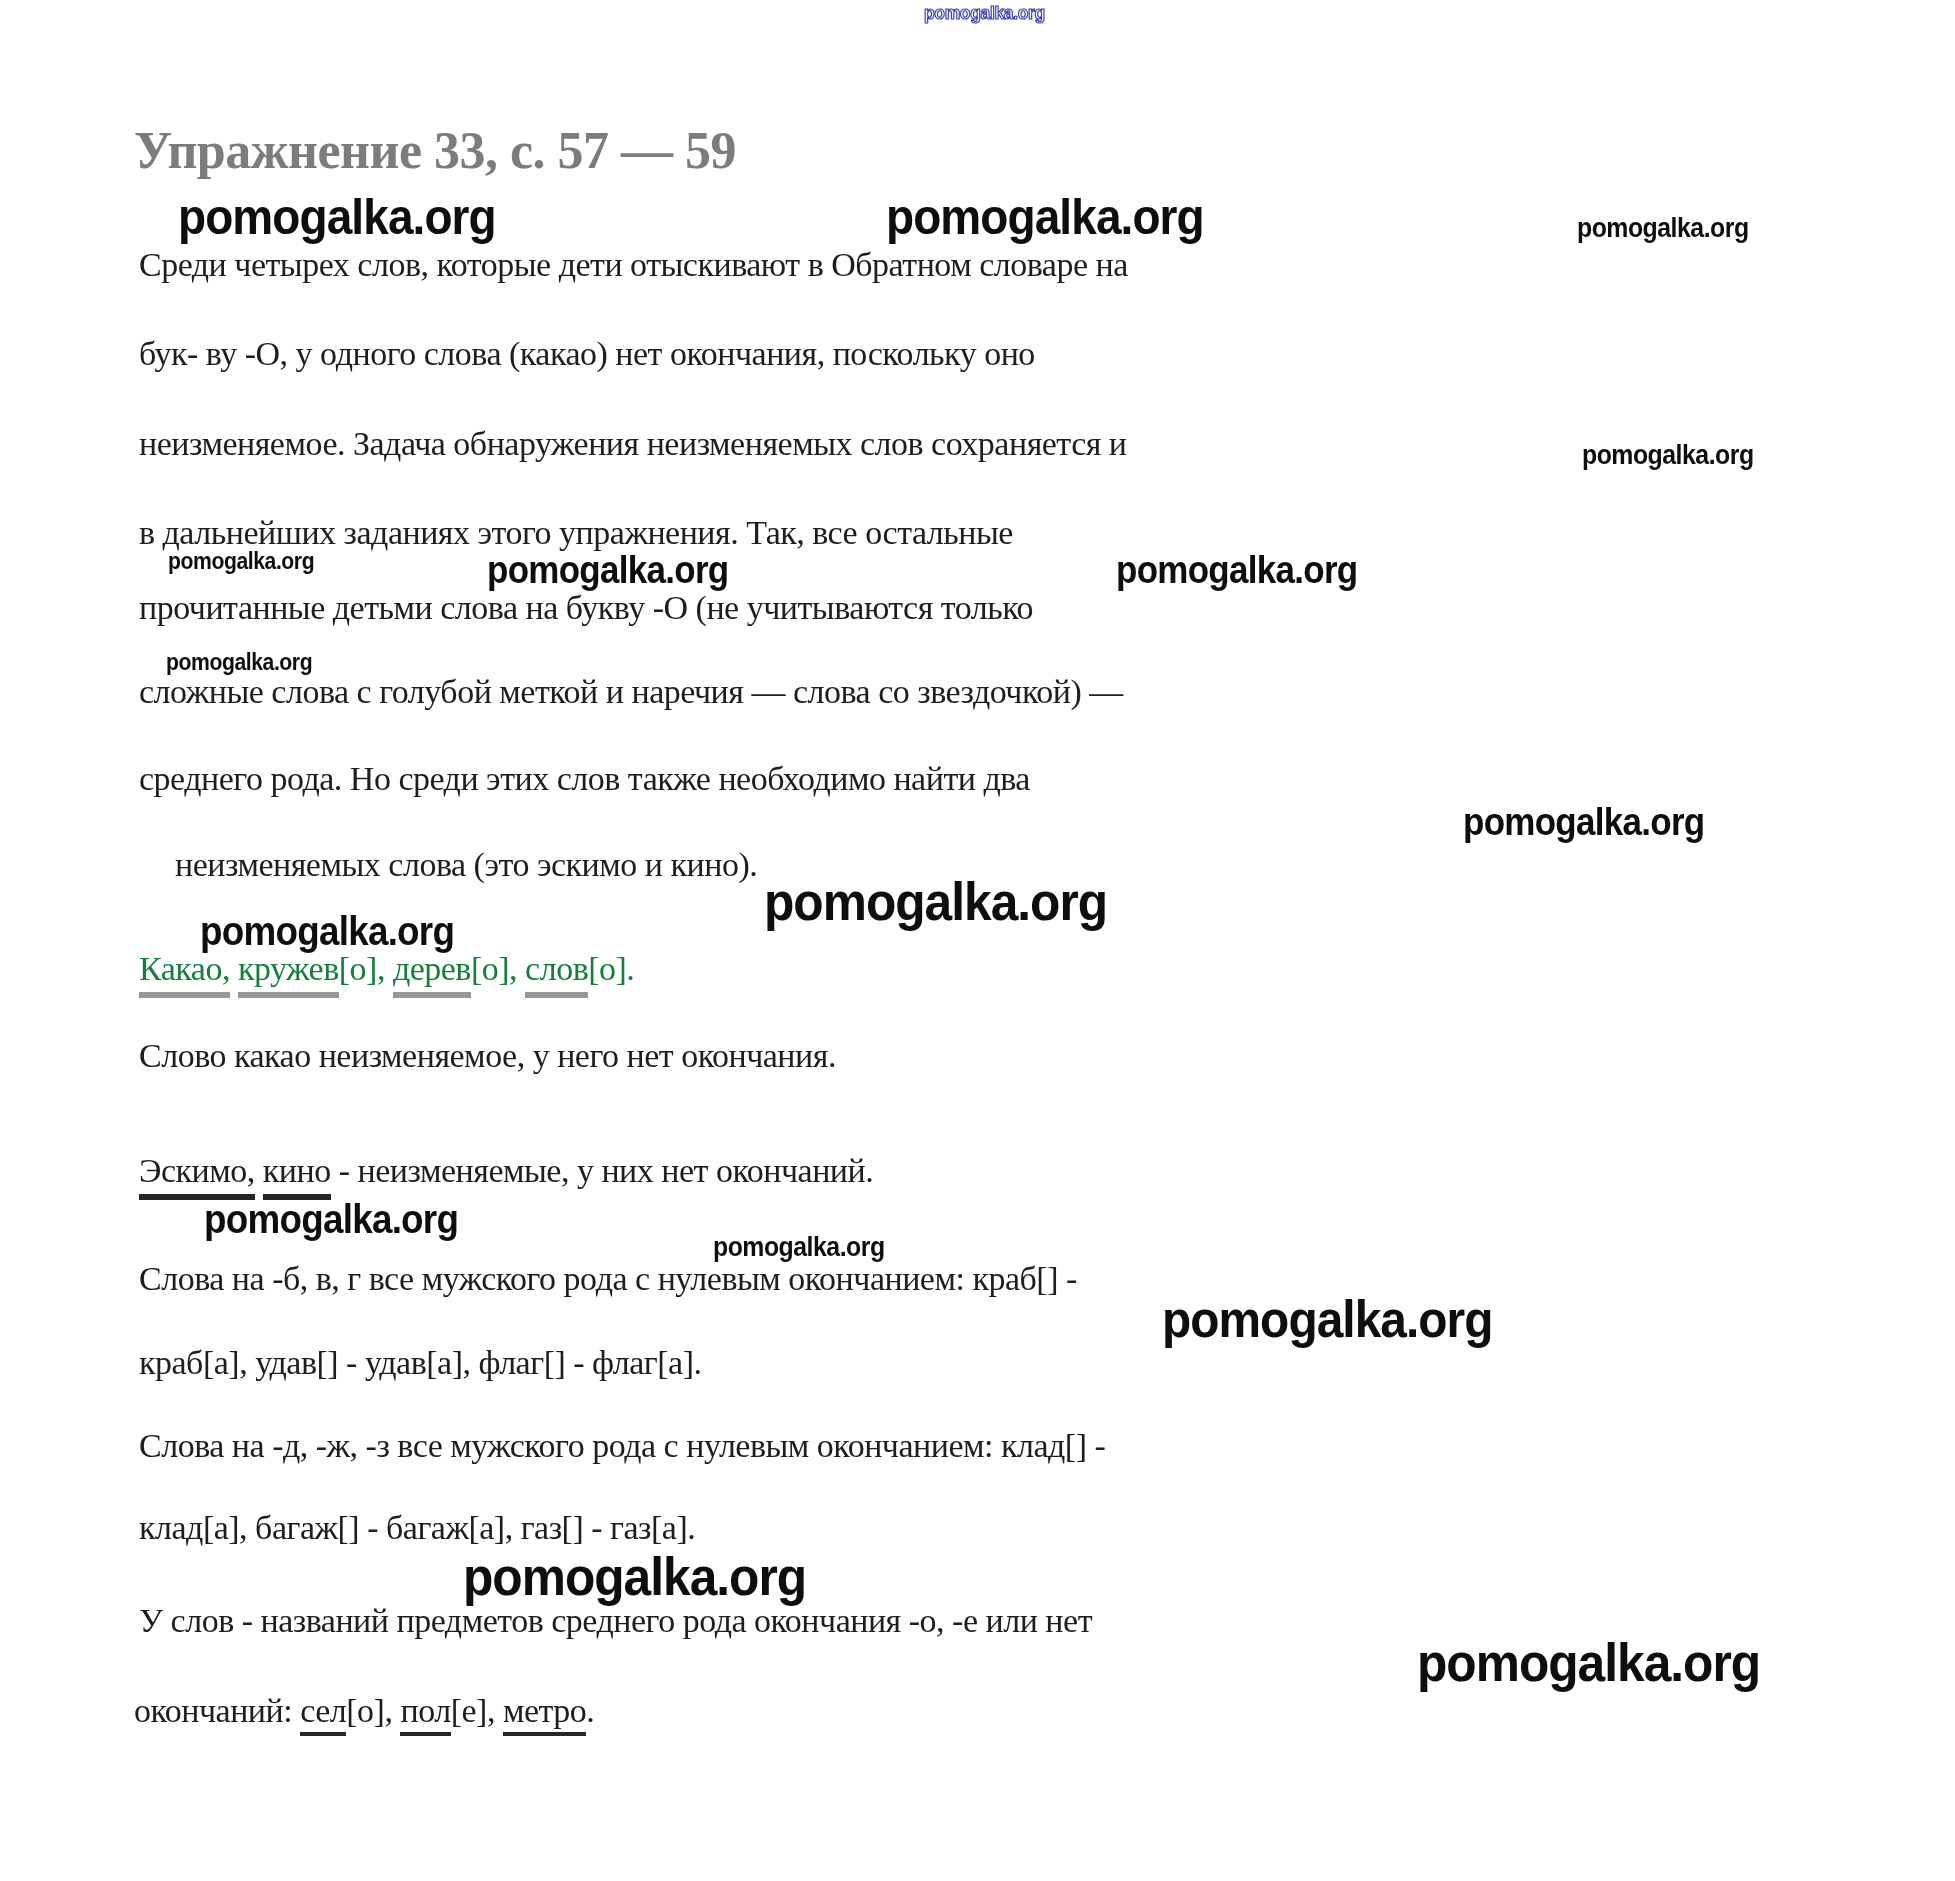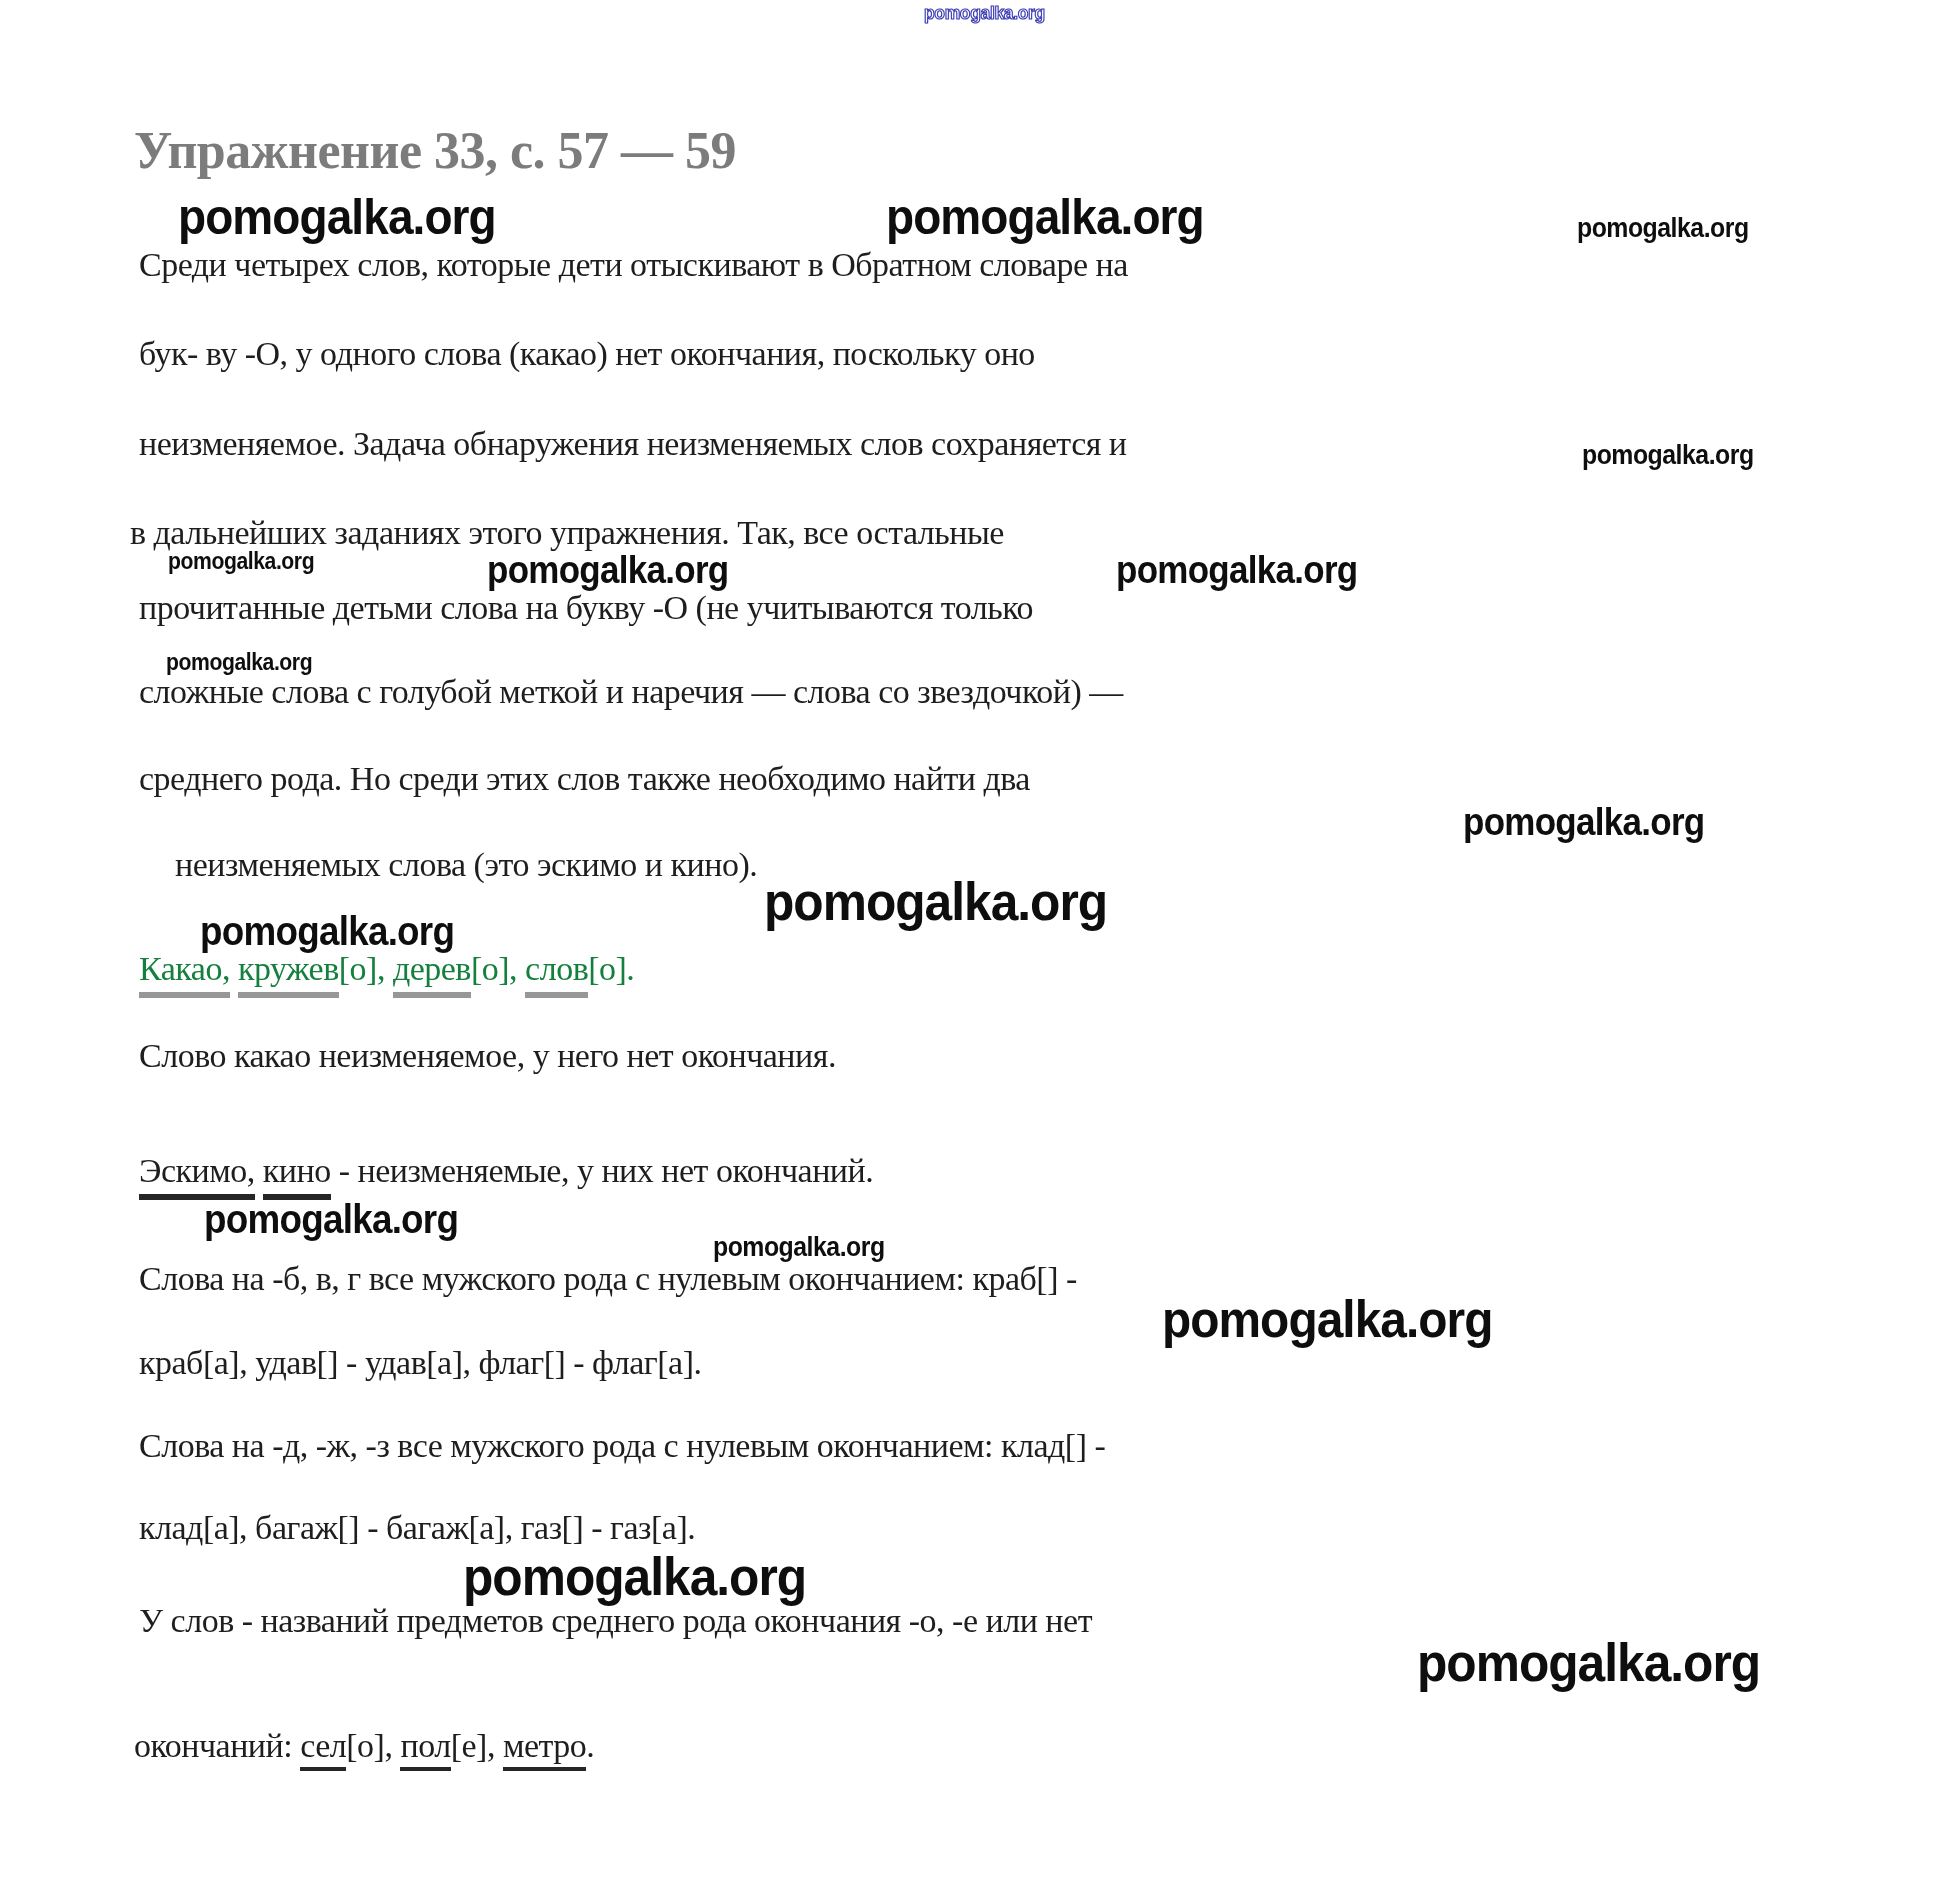--- a/index.html
+++ b/index.html
@@ -60,7 +60,7 @@
 <div class="line" style="left: 139px; top: 245px;"><span>Среди четырех слов, которые дети отыскивают в Обратном словаре на</span></div>
     <div class="line" style="left: 139px; top: 334px;"><span>бук- ву -О, у одного слова (какао) нет окончания, поскольку оно</span></div>
     <div class="line" style="left: 139px; top: 424px;"><span>неизменяемое. Задача обнаружения неизменяемых слов сохраняется и</span></div>
-    <div class="line" style="left: 130px; top: 513px;"><span>в дальнейших заданиях этого упражнения. Так, все остальные</span></div>
+    <div class="line" style="left: 139px; top: 513px;"><span>в дальнейших заданиях этого упражнения. Так, все остальные</span></div>
     <div class="line" style="left: 139px; top: 588px;"><span>прочитанные детьми слова на букву -О (не учитываются только</span></div>
     <div class="line" style="left: 139px; top: 672px;"><span>сложные слова с голубой меткой и наречия — слова со звездочкой) —</span></div>
     <div class="line" style="left: 139px; top: 759px;"><span>среднего рода. Но среди этих слов также необходимо найти два</span></div>

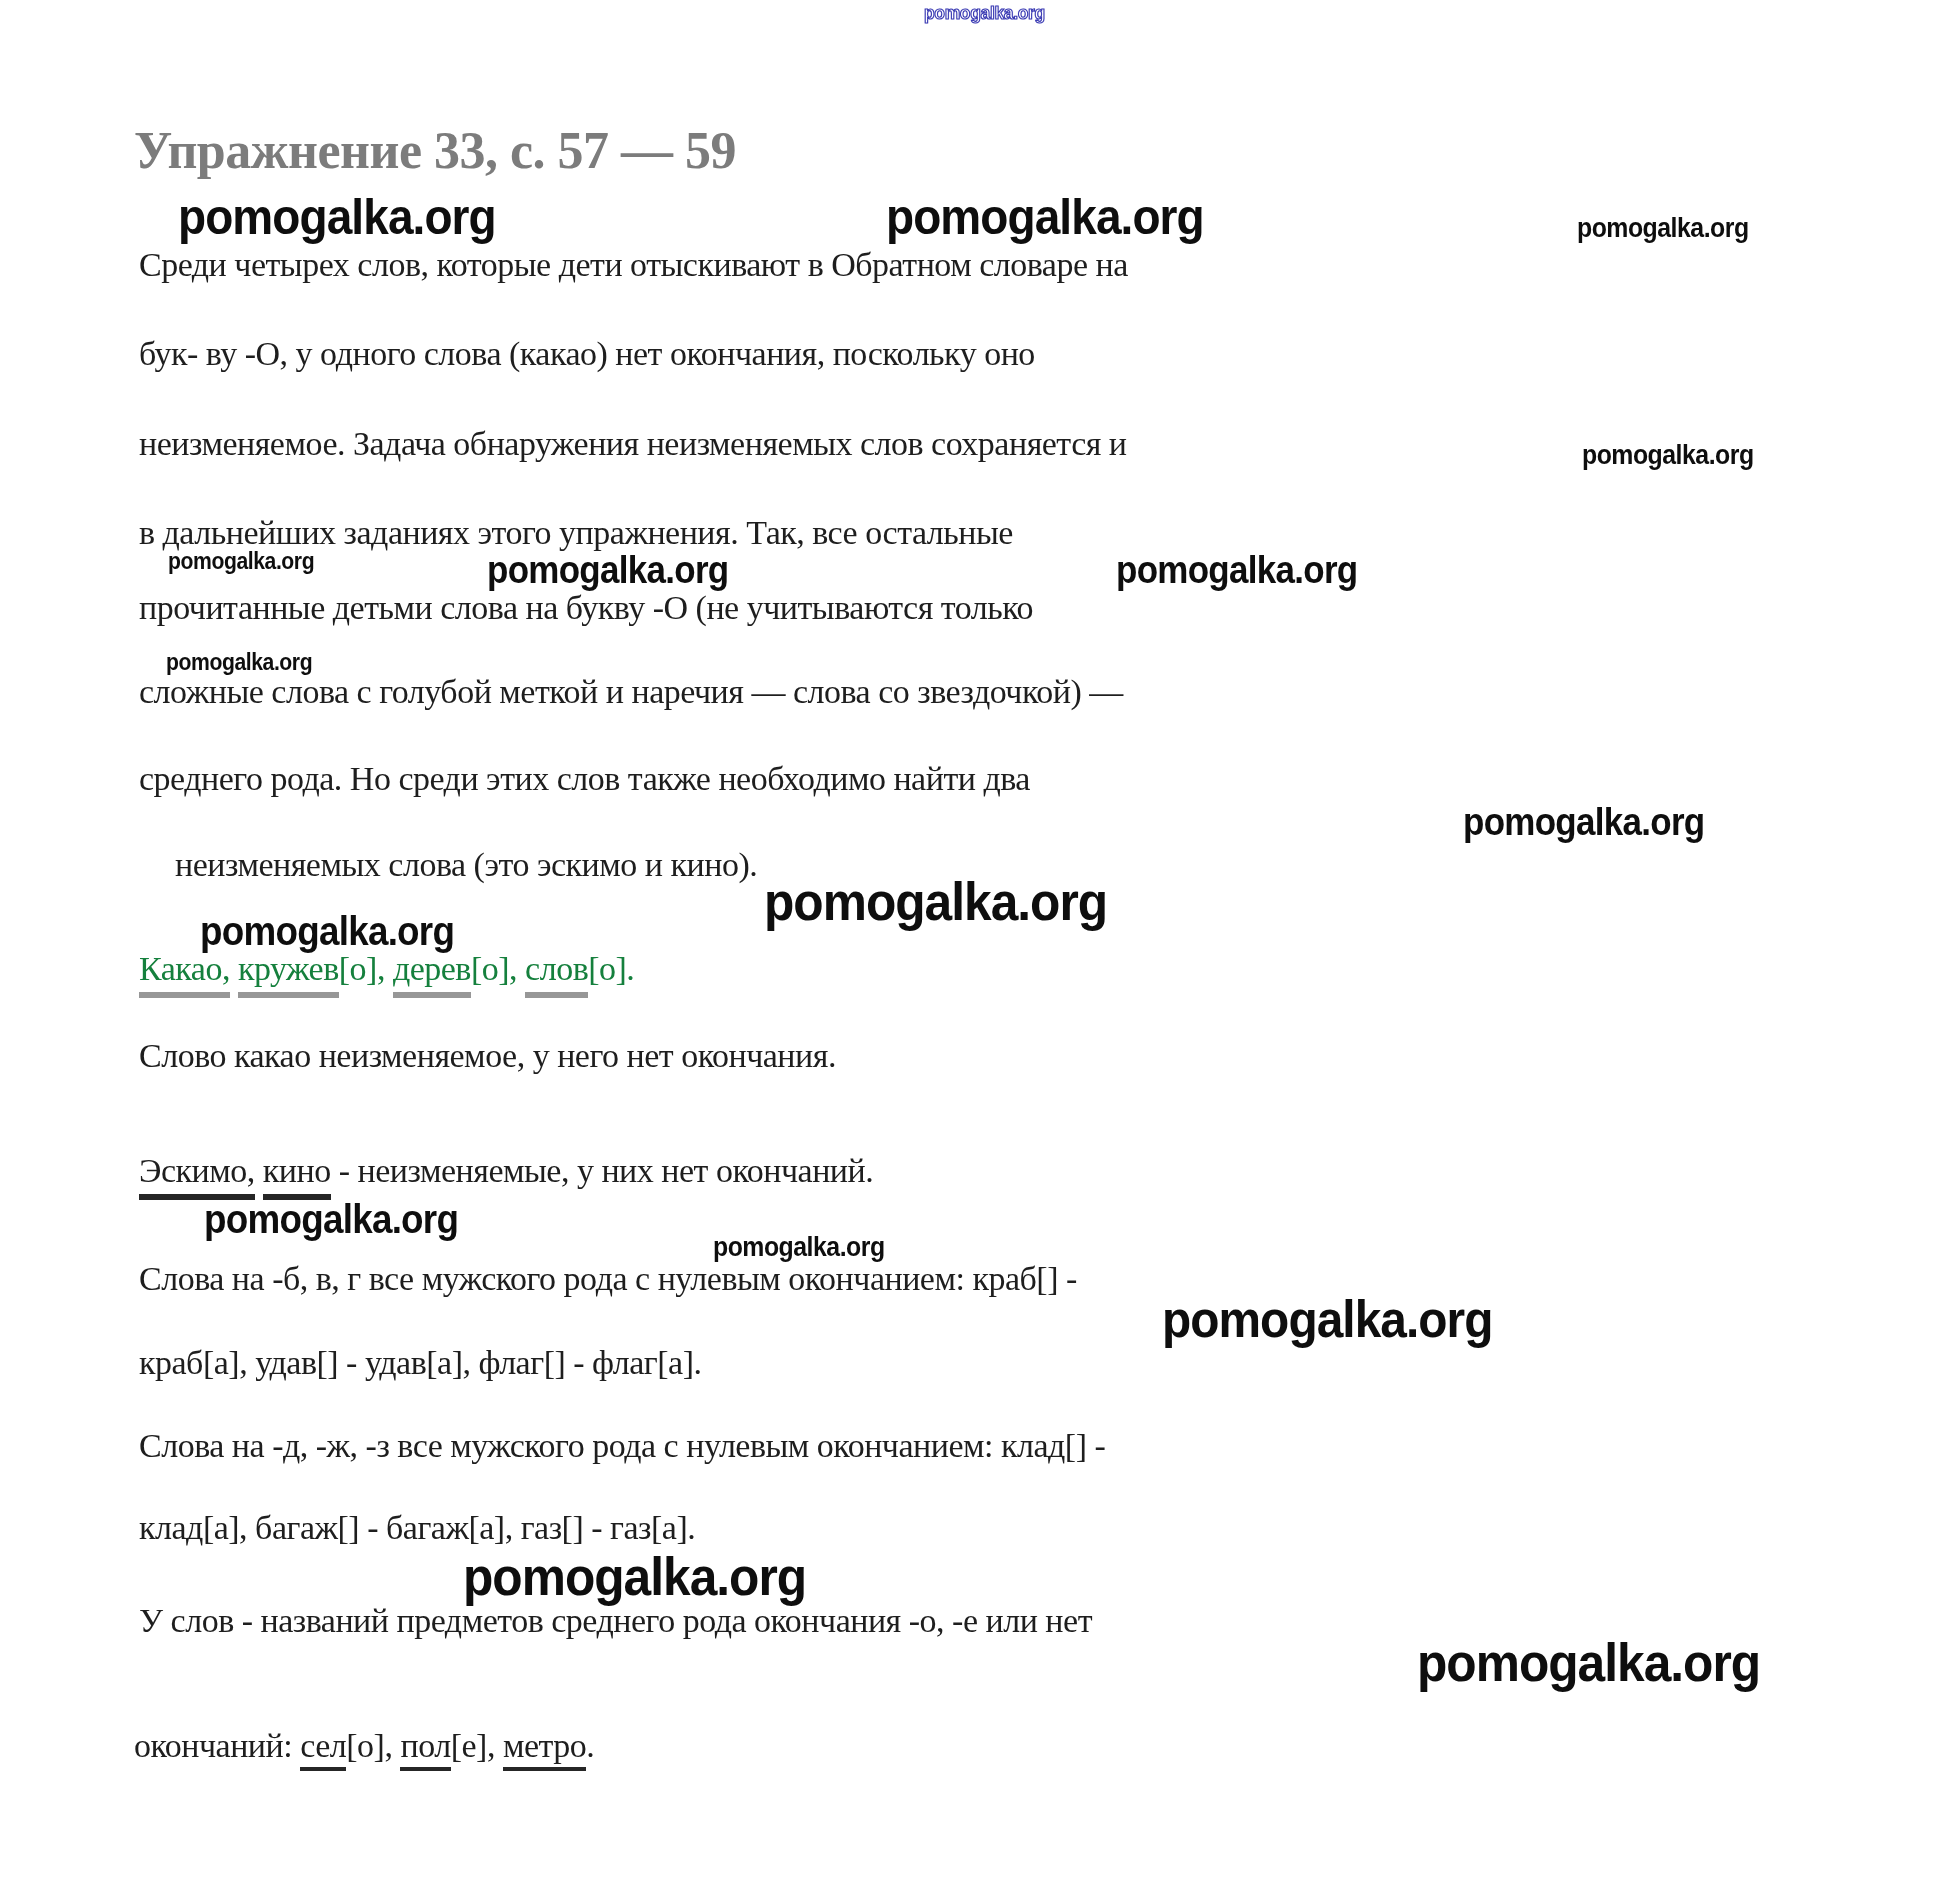--- a/index.html
+++ b/index.html
@@ -73,7 +73,7 @@
     <div class="line" style="left: 139px; top: 1426px;"><span>Слова на -д, -ж, -з все мужского рода с нулевым окончанием: клад[] -</span></div>
     <div class="line" style="left: 139px; top: 1508px;"><span>клад[а], багаж[] - багаж[а], газ[] - газ[а].</span></div>
     <div class="line" style="left: 139px; top: 1601px;"><span>У слов - названий предметов среднего рода окончания -о, -е или нет</span></div>
-    <div class="line u-thin" style="left: 134px; top: 1691px; margin-top: 35px;"><span>окончаний: </span><span class="u">сел</span><span>[о], </span><span class="u">пол</span><span>[е], </span><span class="u">метро</span><span>.</span></div>
+    <div class="line u-thin" style="left: 134px; top: 1691px;"><span>окончаний: </span><span class="u">сел</span><span>[о], </span><span class="u">пол</span><span>[е], </span><span class="u">метро</span><span>.</span></div>
     <div class="wm wm-outline" style="left: 924px; top: 2.9px; font-size: 19px;">pomogalka.org</div>
     <div class="wm" style="left: 178px; top: 192px; font-size: 50px;">pomogalka.org</div>
     <div class="wm" style="left: 886px; top: 192px; font-size: 50px;">pomogalka.org</div>

